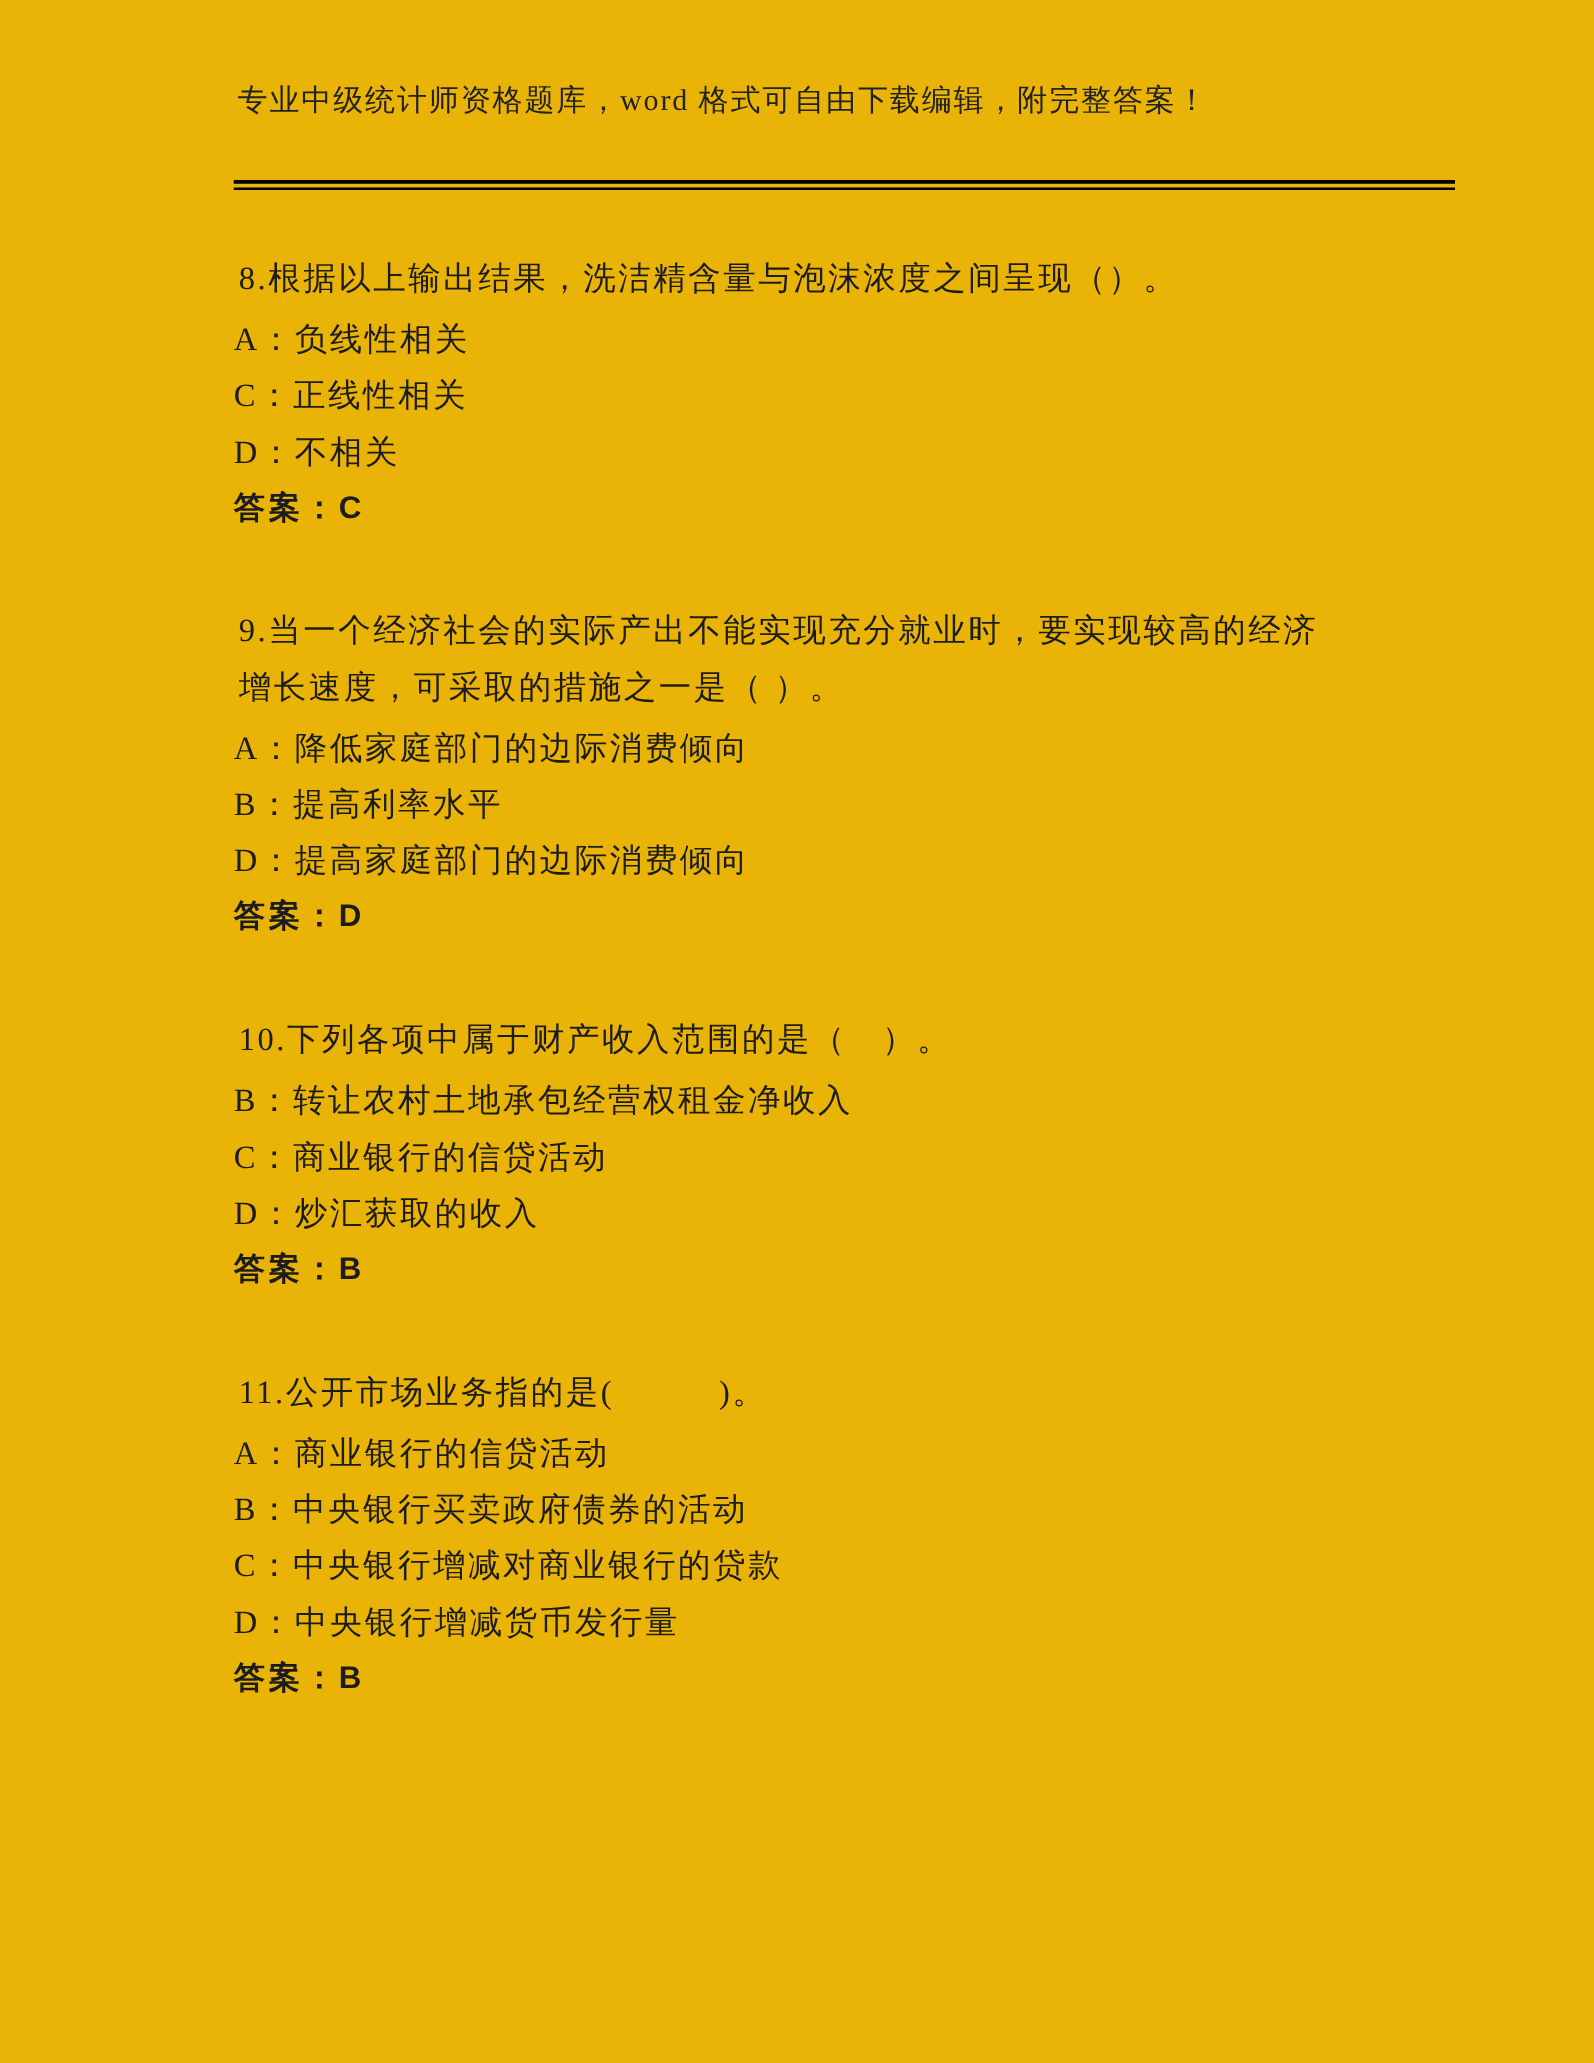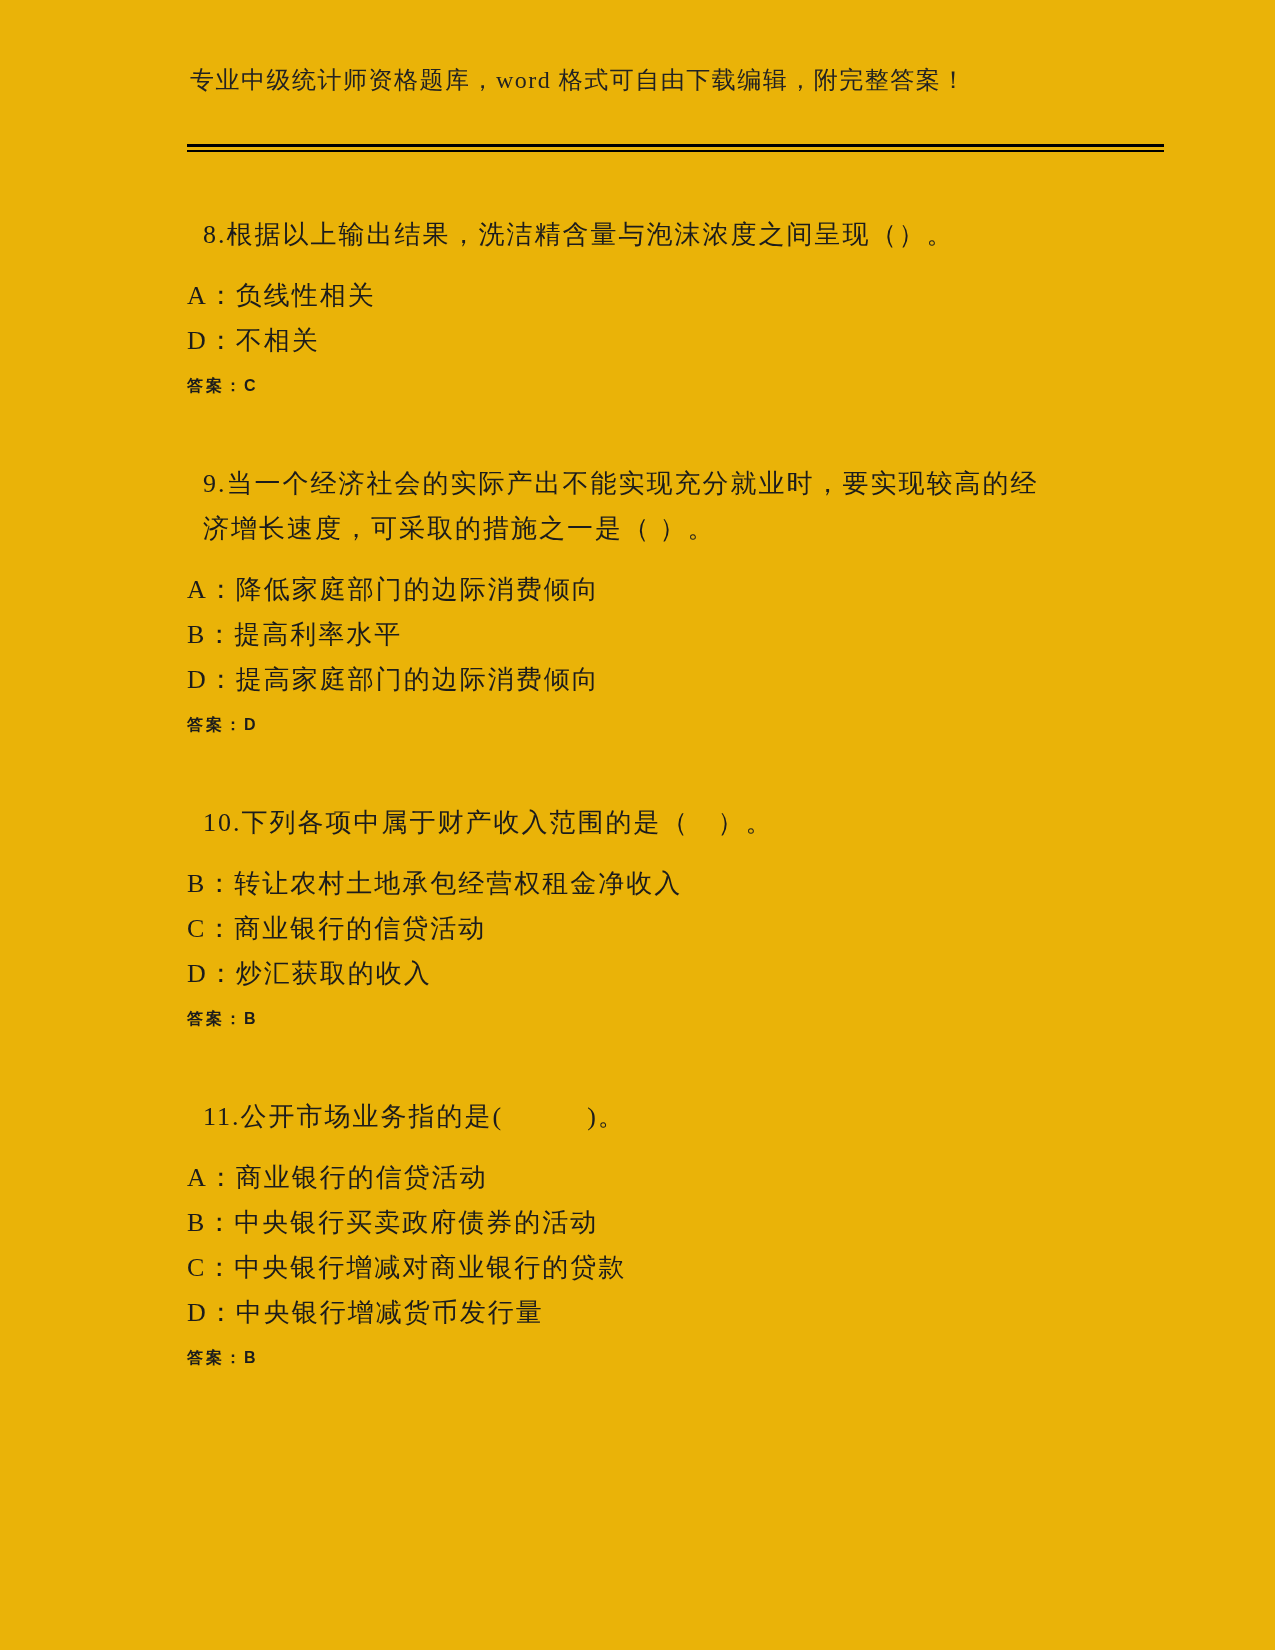--- a/index.html
+++ b/index.html
@@ -48,7 +48,7 @@
     margin: 0 0 53px 0;
   }
   .question-text {
-    margin: 16px;
+    margin: 4px;
   }
   .option-line {
     margin: 0;

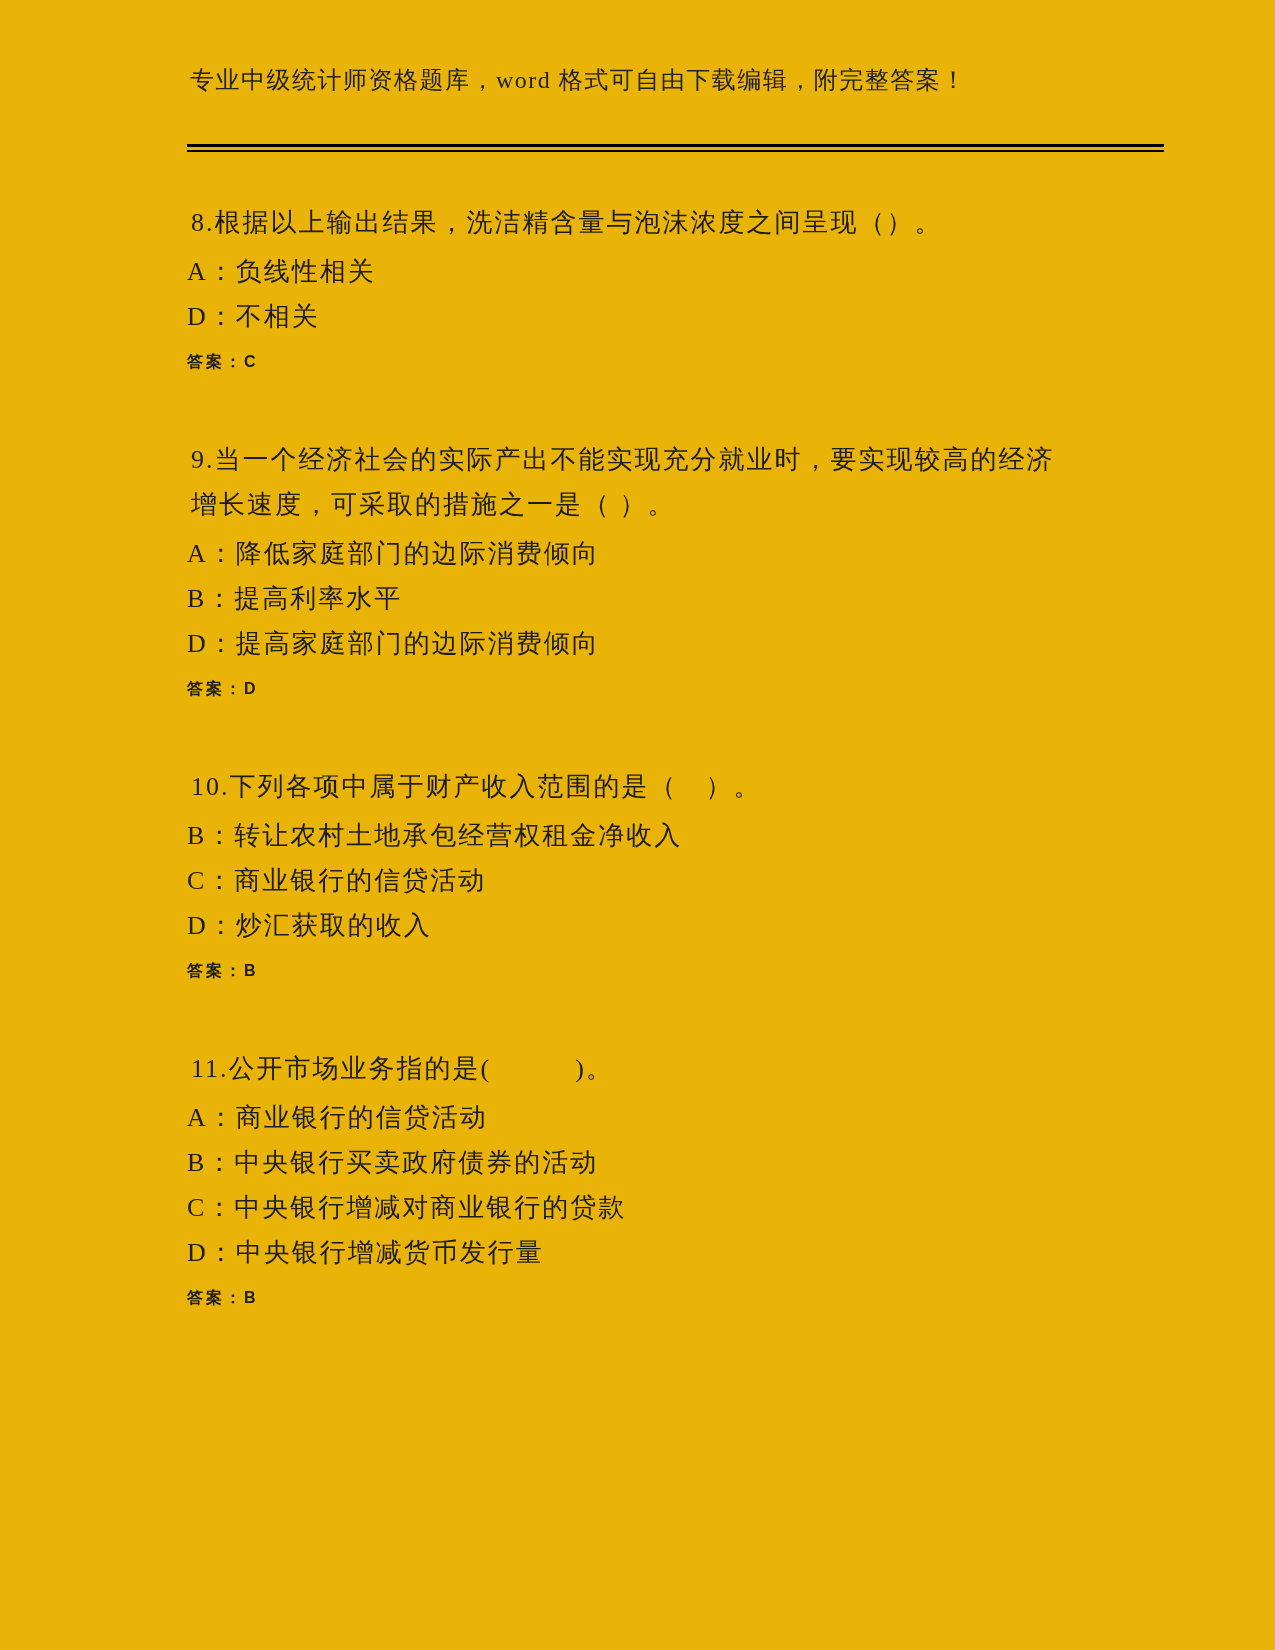--- a/index.html
+++ b/index.html
@@ -75,6 +75,7 @@
     <div class="question-block">
       <p class="question-text">8.根据以上输出结果，洗洁精含量与泡沫浓度之间呈现（）。</p>
       <p class="option-line">A：负线性相关</p>
+      <p class="option-line">C：正线性相关</p>
       <p class="option-line">D：不相关</p>
       <p class="answer-line">答案：C</p>
     </div>

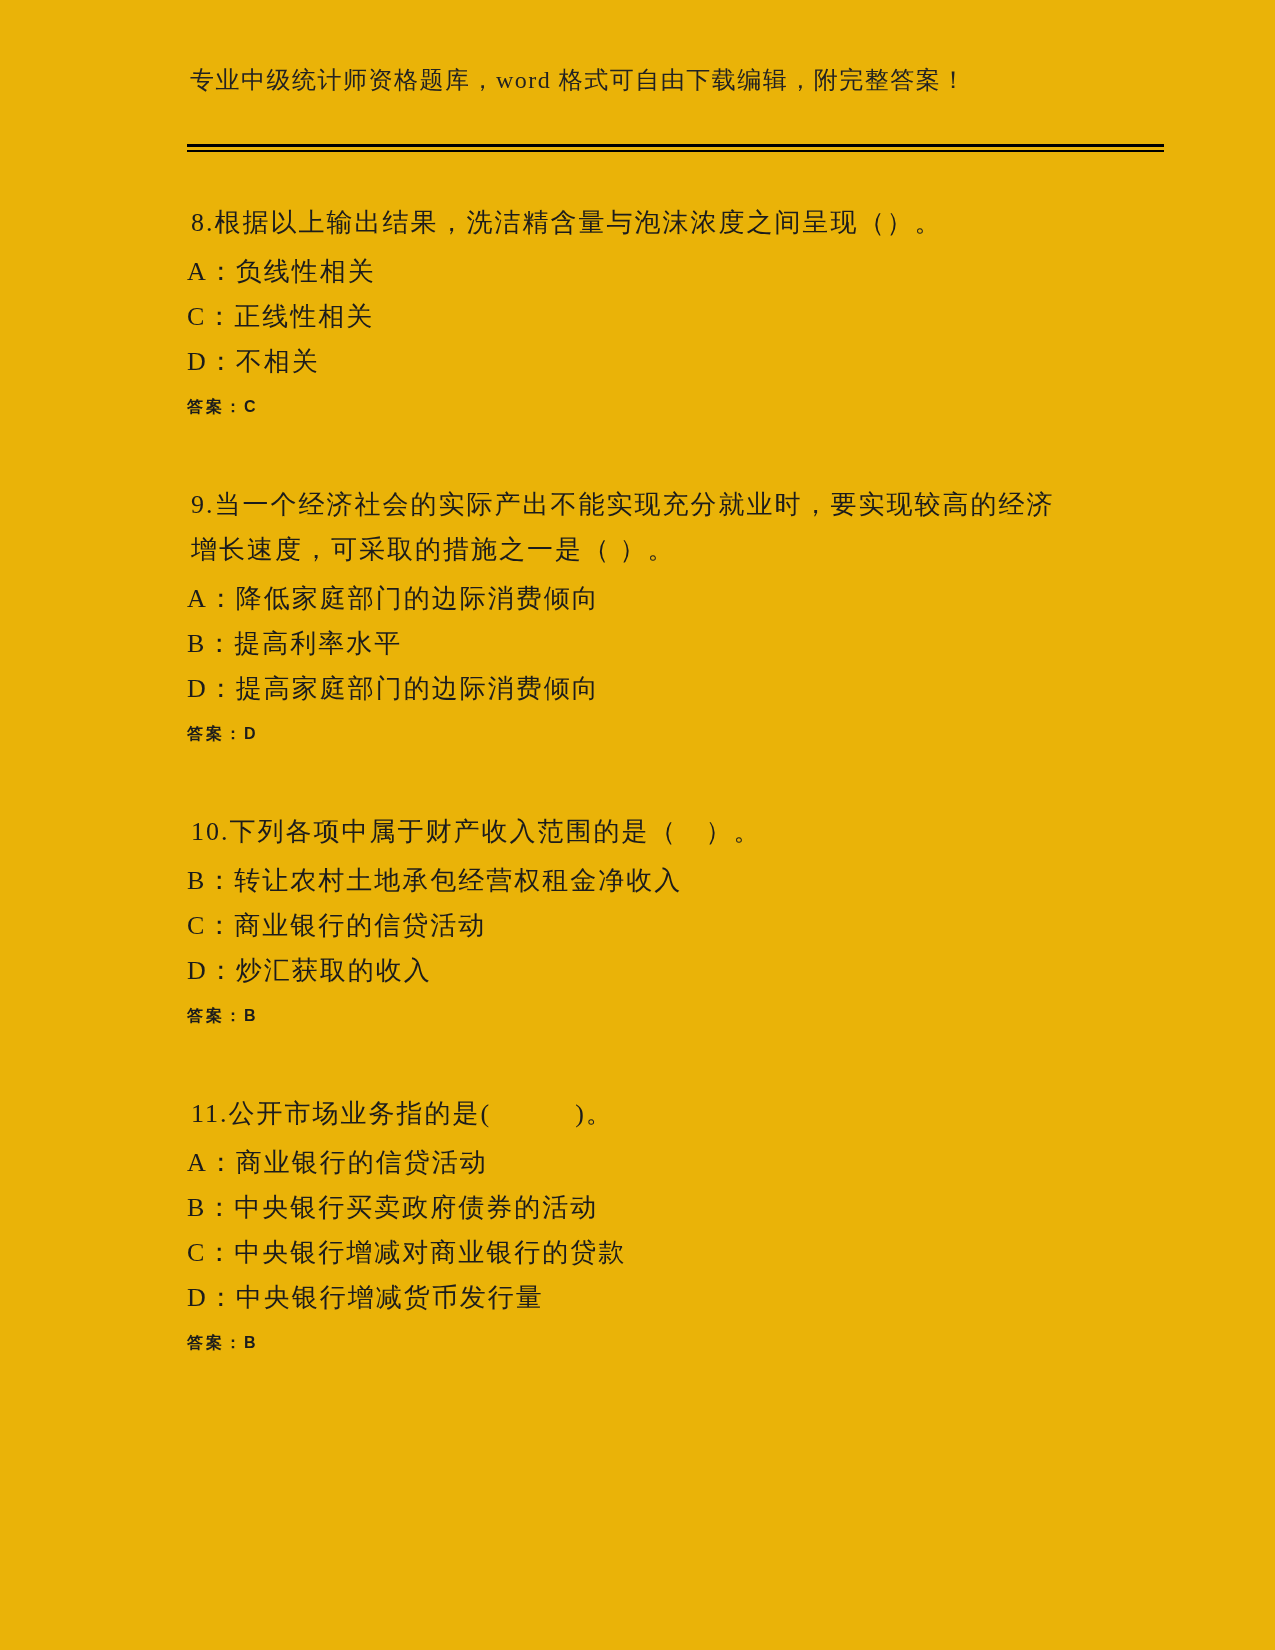--- a/index.html
+++ b/index.html
@@ -57,7 +57,7 @@
     margin: 0;
     font-weight: bold;
     font-family: "Liberation Sans", "DejaVu Sans", sans-serif;
-    font-size: 16px;
+    font-size: 25px;
     letter-spacing: 3px;
   }
 </style>

